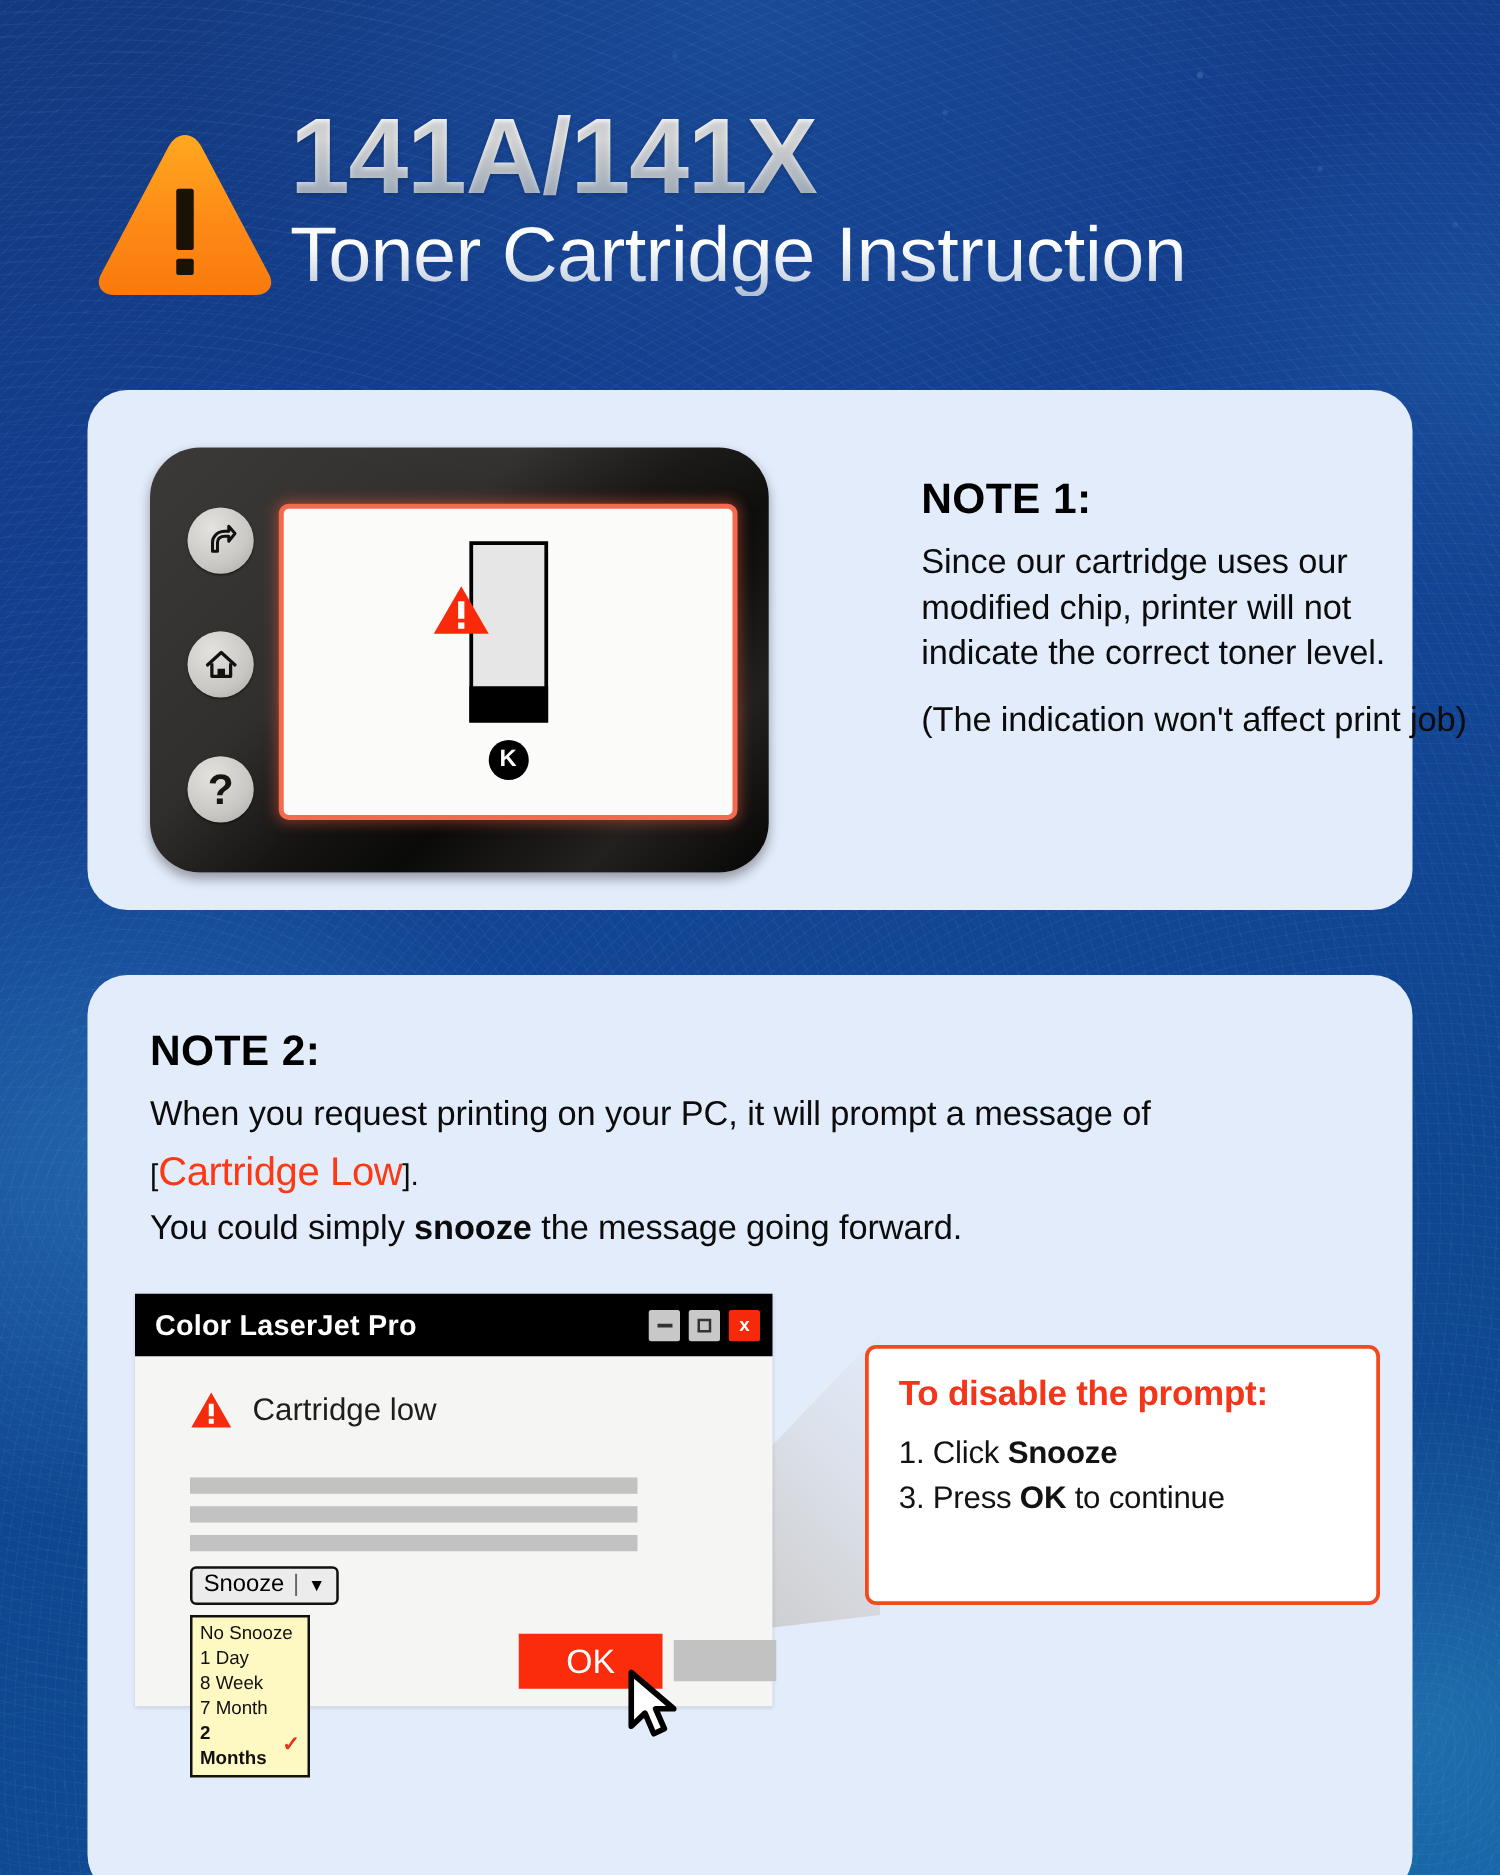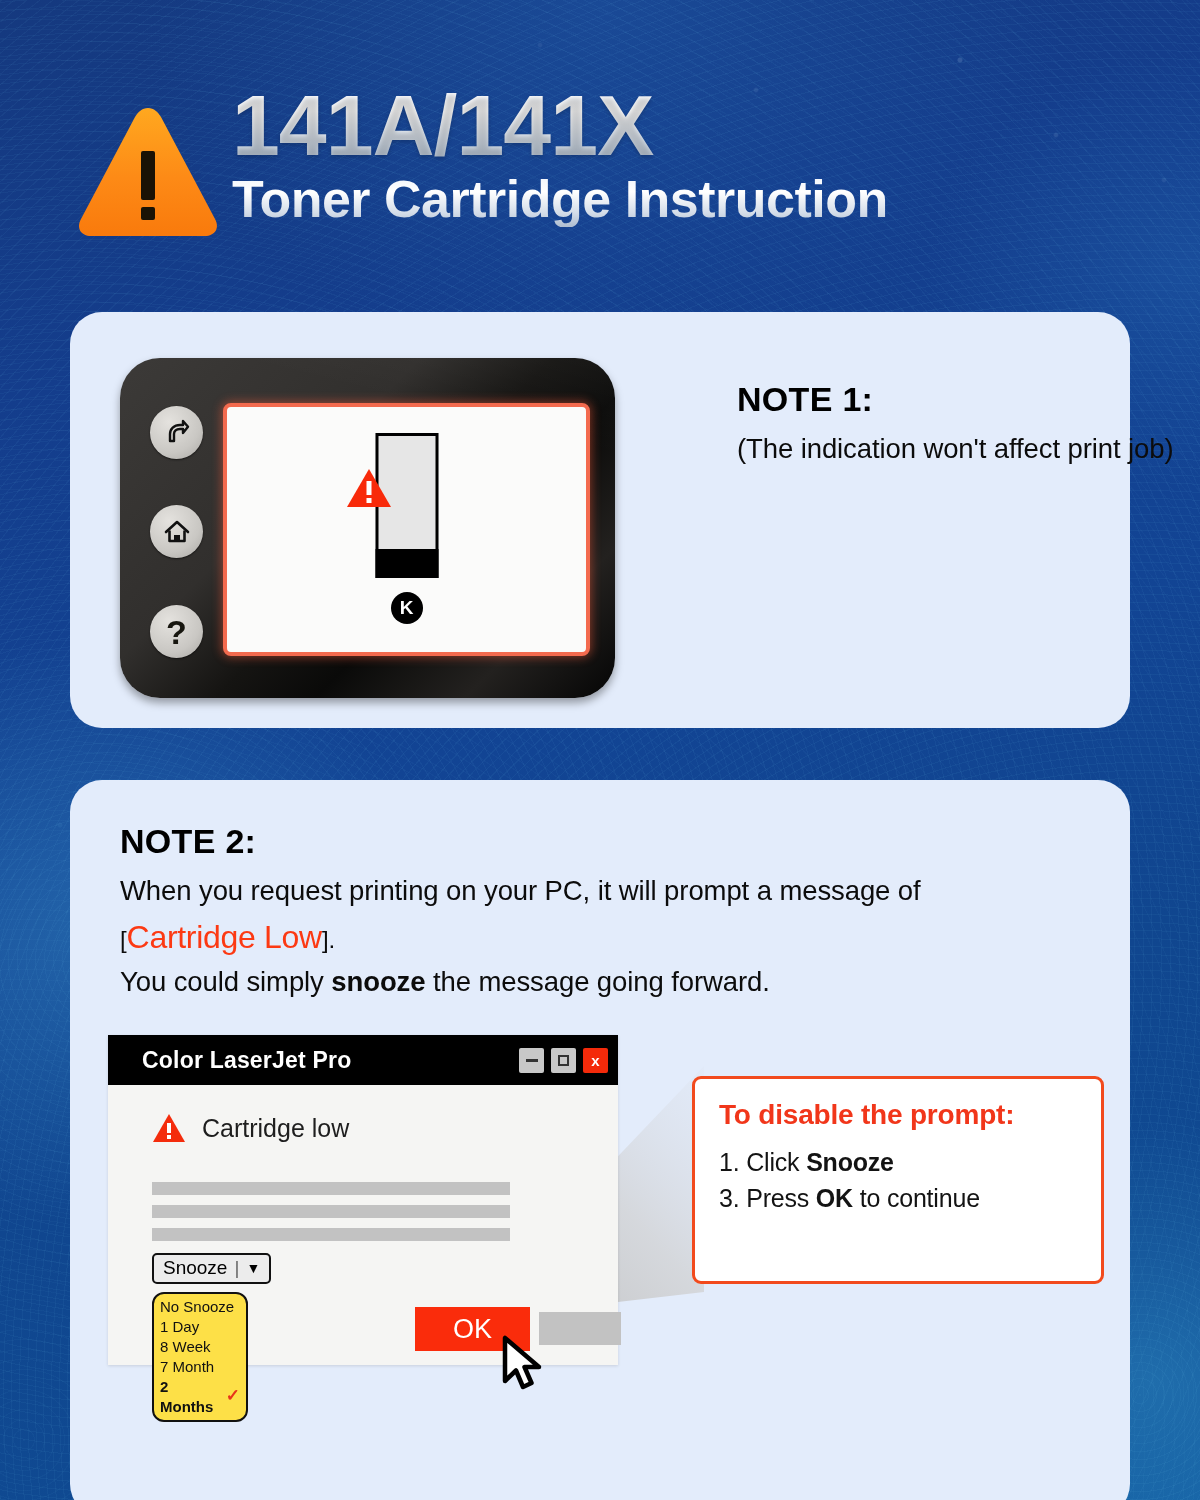--- a/index.html
+++ b/index.html
@@ -82,8 +82,8 @@
   }
   .title-sub {
     margin-top: 4px;
-    font-size: 52px;
-    font-weight: bold;
+    font-size: 62px;
+    font-weight: normal;
     letter-spacing: -0.5px;
     line-height: 1.05;
     background: linear-gradient(180deg, #eef3fa 0%, #ffffff 36%, #d4dde9 74%, #aebdd0 100%);

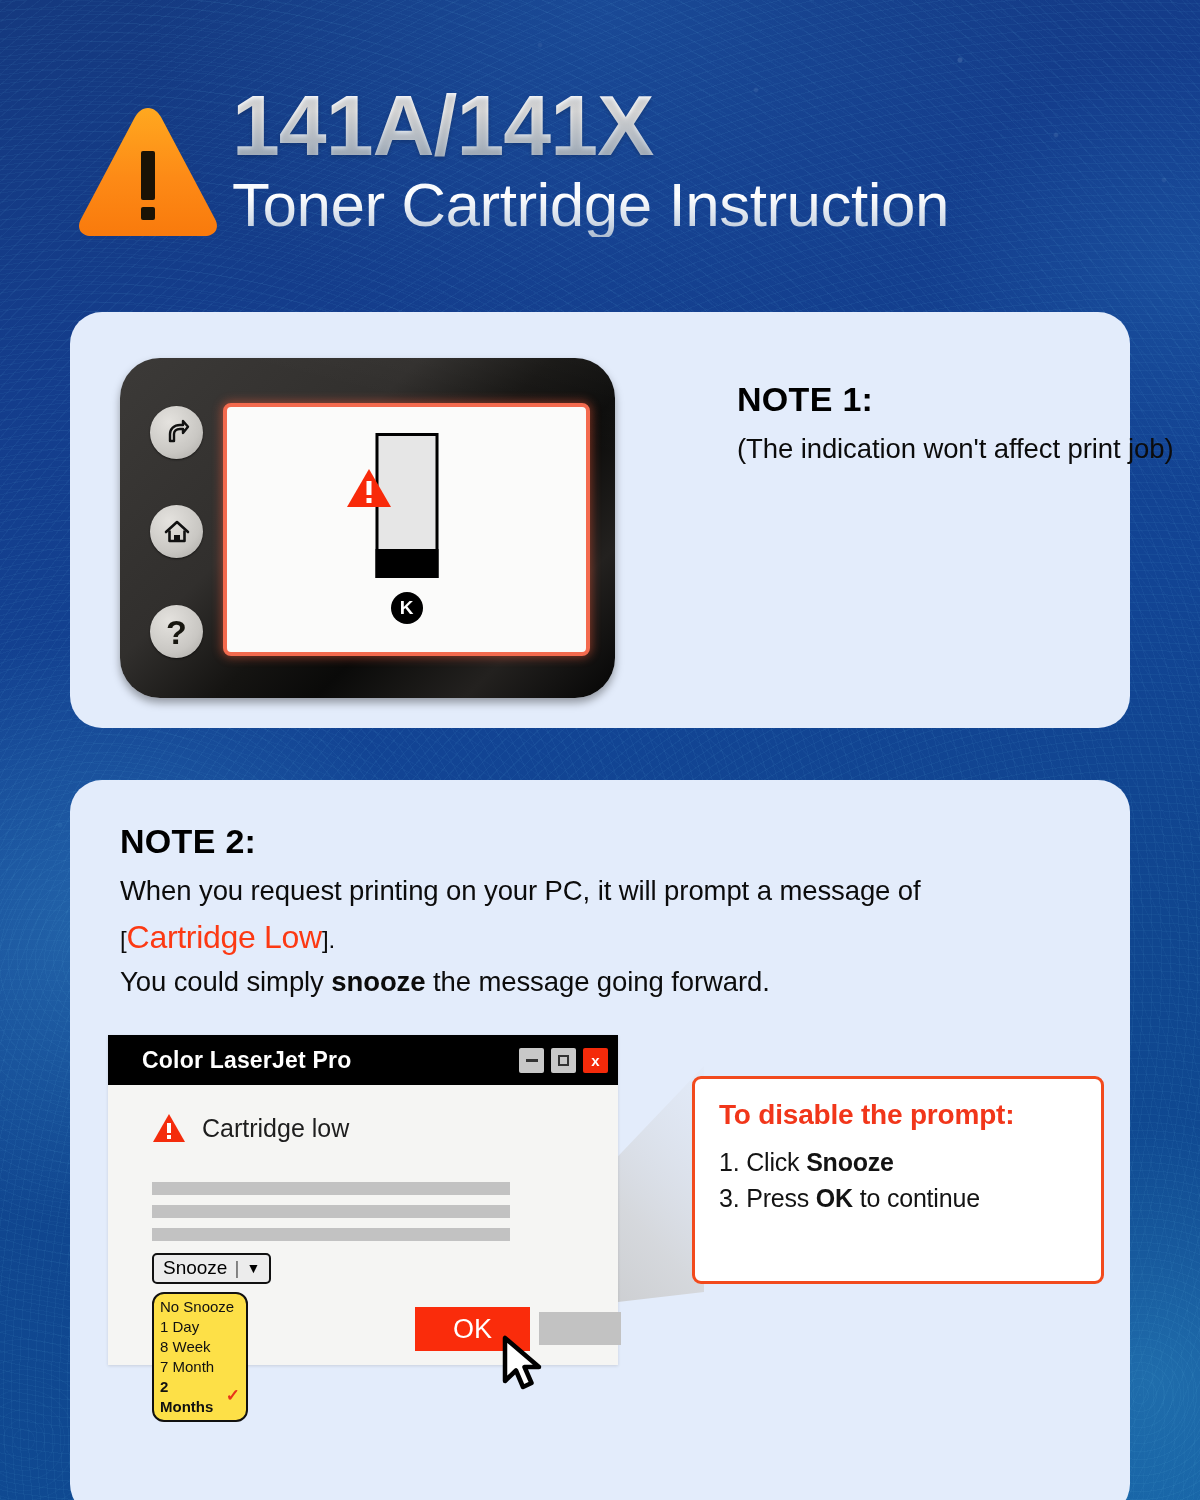--- a/index.html
+++ b/index.html
@@ -384,6 +384,7 @@
 
     <div class="note1-text">
       <div class="note-head">NOTE 1:</div>
+      <div class="note-p">Since our cartridge uses our modified chip, printer will not indicate the correct toner level.</div>
       <div class="note-p">(The indication won't affect print job)</div>
     </div>
   </div>

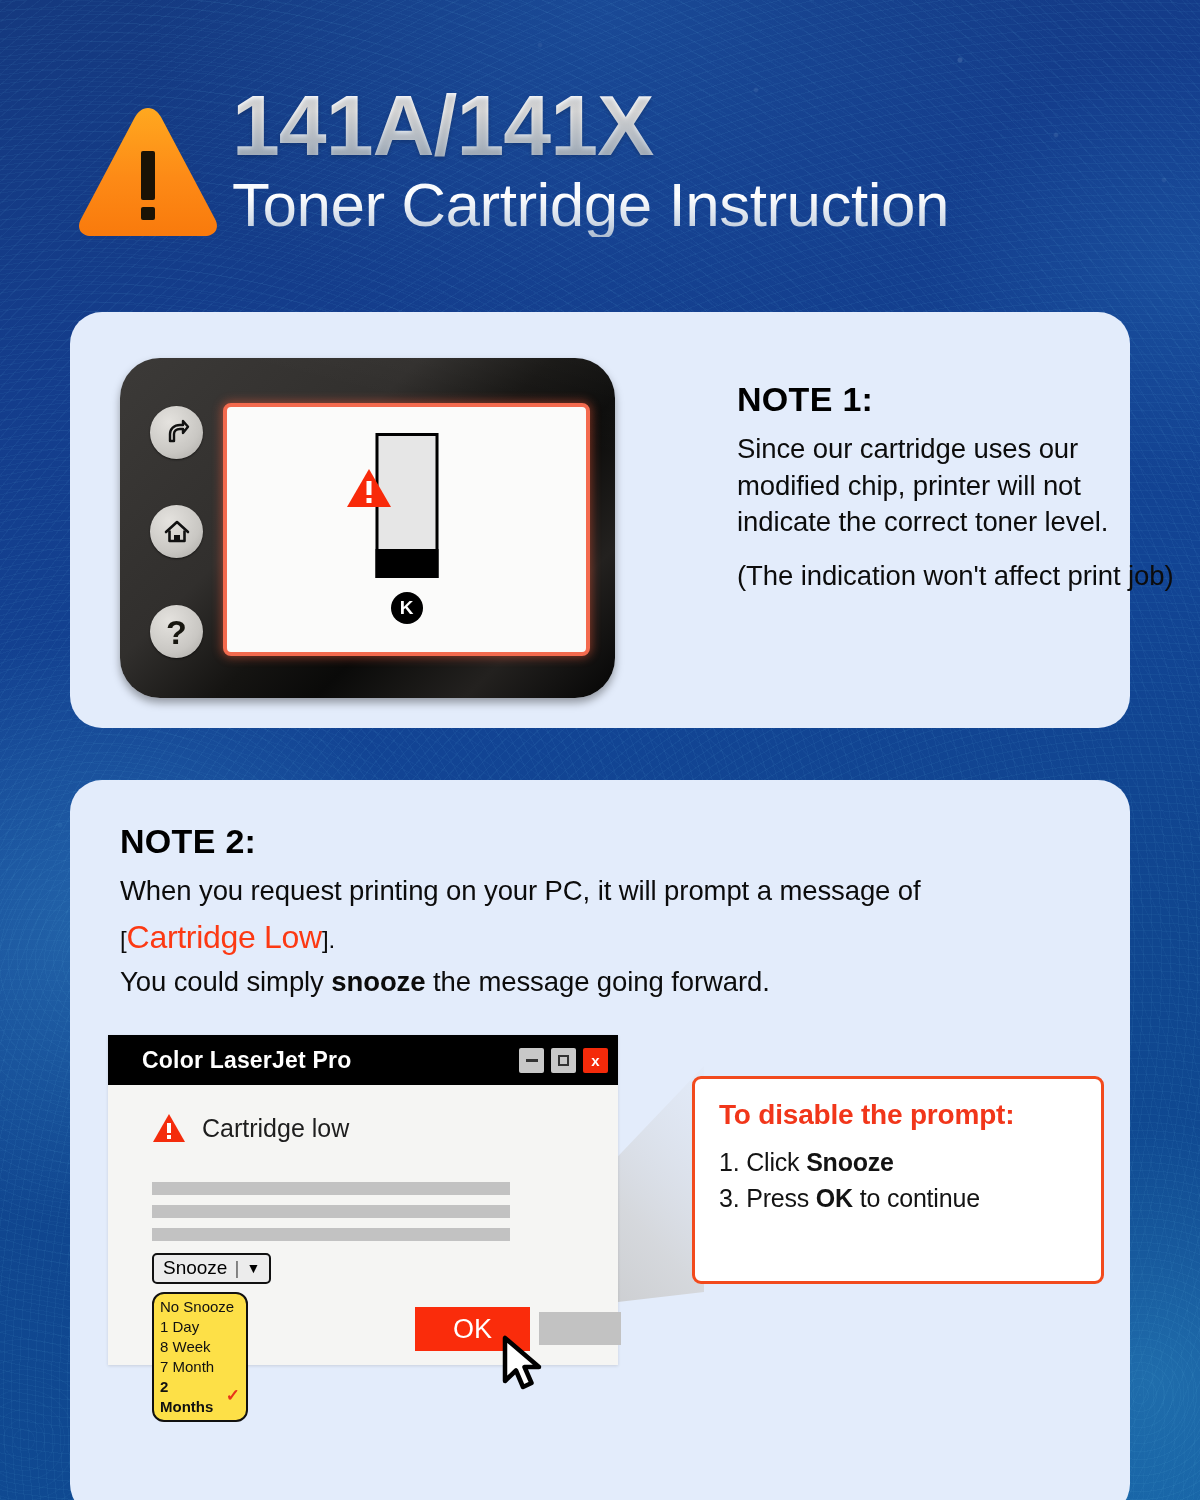--- a/index.html
+++ b/index.html
@@ -209,7 +209,7 @@
     height: 50px;
     background: #000;
     display: flex; align-items: center;
-    padding: 0 10px 0 34px;
+    padding: 0 10px 0 16px;
   }
   .titlebar-title {
     color: #fff; font-size: 23px; font-weight: bold;

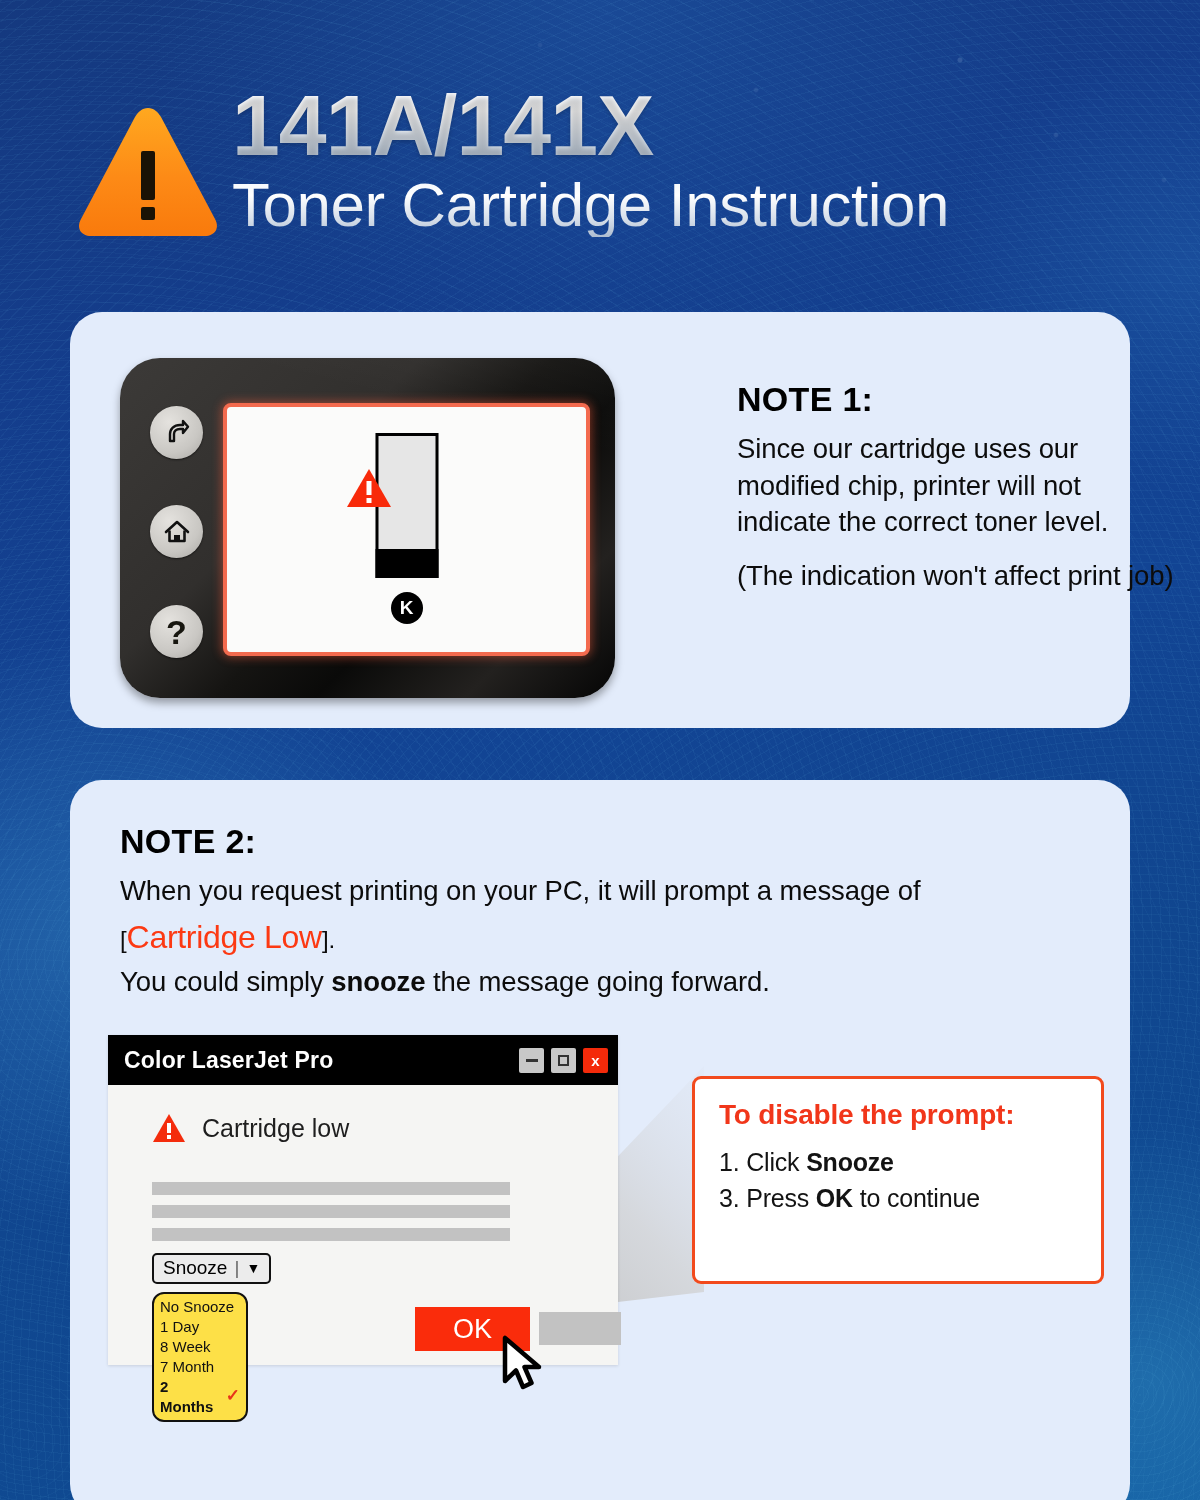--- a/index.html
+++ b/index.html
@@ -258,9 +258,9 @@
   .snooze-list {
     position: absolute; left: 44px; top: 257px;
     width: 96px;
-    background: #fde047;
+    background: #fef9c3;
     border: 2px solid #111;
-    border-radius: 12px;
+    border-radius: 0;
     padding: 3px 0 3px 0;
   }
   .snooze-list .opt {

